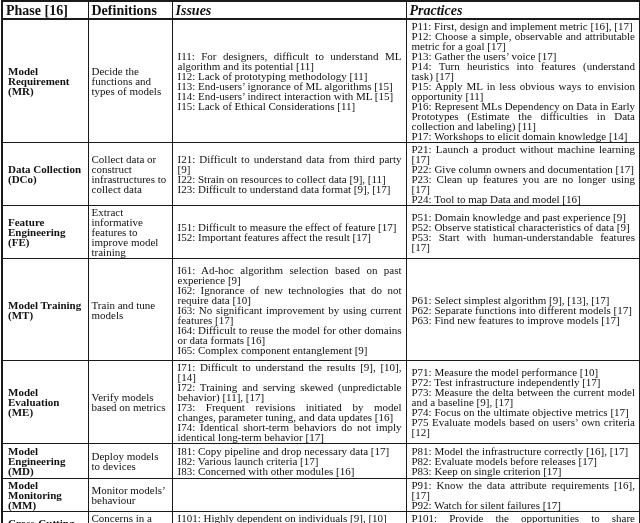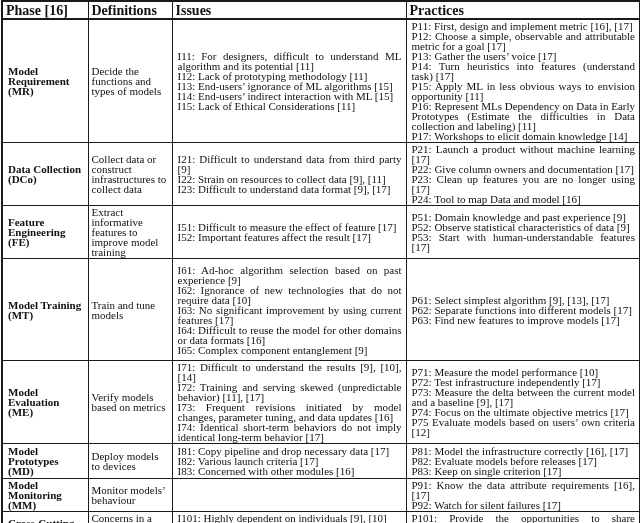--- a/index.html
+++ b/index.html
@@ -28,7 +28,7 @@
     white-space:nowrap;
     overflow:hidden;
   }
-  th.ital{}
+  th.ital{font-style:italic;}
   td{
     border:1px solid #1a1a1a;
     vertical-align:middle;

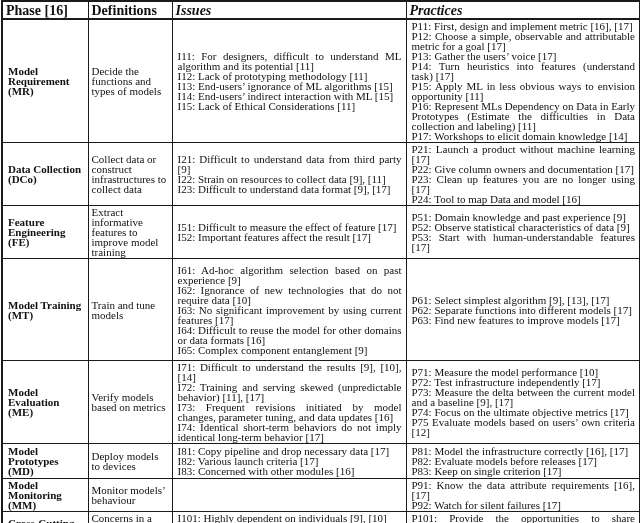--- a/index.html
+++ b/index.html
@@ -144,7 +144,7 @@
         </td>
       </tr>
       <tr style="height: 35px;">
-        <td class="phase">Model Prototypes (MD)</td>
+        <td class="phase">Model Engineering (MD)</td>
         <td class="def">Deploy models to devices</td>
         <td class="items">
           <div class="item">I81: Copy pipeline and drop necessary data [17]</div>

